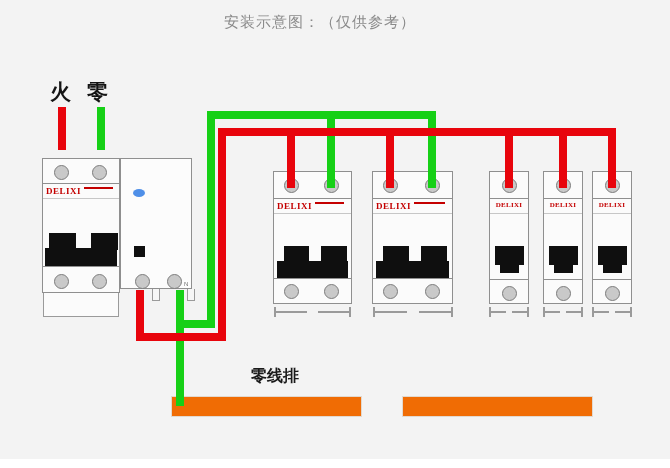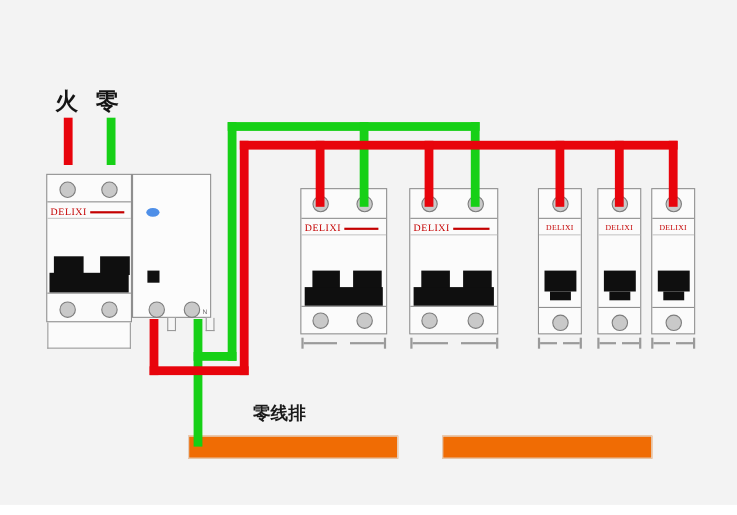--- a/index.html
+++ b/index.html
@@ -40,6 +40,7 @@
 
 <div class="stage">
 
+  <div class="title">安装示意图：（仅供参考）</div>
 
   <div class="phase" style="left:50px;top:78px;">火</div>
   <div class="phase" style="left:87px;top:78px;">零</div>

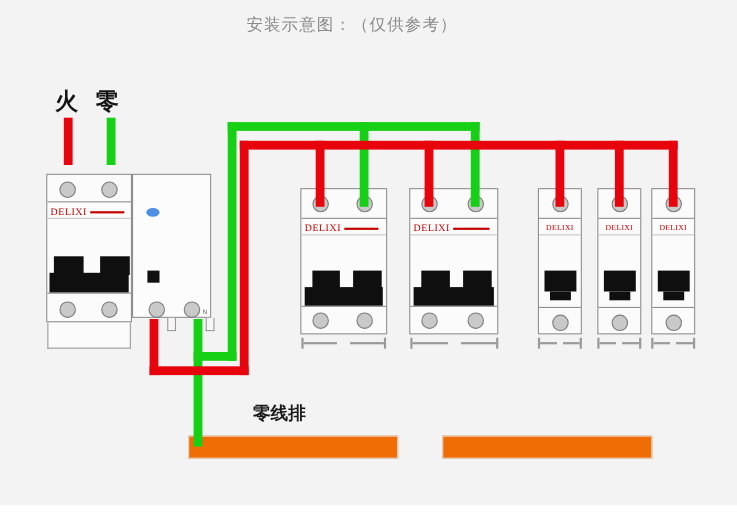--- a/index.html
+++ b/index.html
@@ -17,8 +17,8 @@
   .hline.light{border-top-color:#c7c7c7;}
   .screw{position:absolute;width:15px;height:15px;border-radius:50%;background:#c9c9c9;
          border:1px solid #7d7d7d;box-sizing:border-box;}
-  .delixi{position:absolute;display:flex;align-items:center;color:#c40000;
-          font-weight:normal;font-size:9px;font-family:"Liberation Serif","DejaVu Serif",serif;
+  .delixi{position:absolute;display:flex;align-items:flex-start;color:#c40000;
+          font-weight:bold;font-size:9px;font-family:"Liberation Serif","DejaVu Serif",serif;
           letter-spacing:.5px;}
   .delixi .rule{flex:1;height:2px;background:#c40000;margin:1px 4px 0 3px;}
   .delixi.small{font-size:7px;justify-content:center;letter-spacing:.3px;}

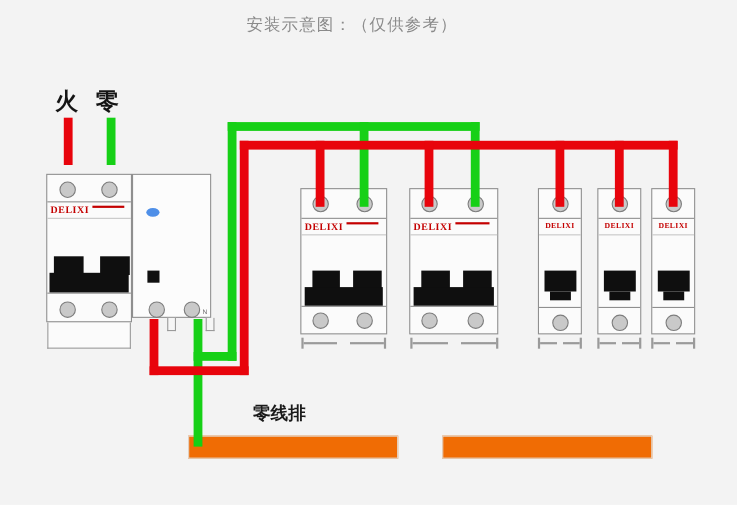--- a/index.html
+++ b/index.html
@@ -47,7 +47,7 @@
 
   <div class="bar" style="left:171px;top:396px;width:191px;"></div>
   <div class="bar" style="left:402px;top:396px;width:191px;"></div>
-  <div class="bar-label" style="left:189px;top:366px;">零线排</div>
+  <div class="bar-label" style="left:210px;top:366px;">零线排</div>
 
   <div class="ext" style="left:43px;top:293px;width:76px;height:24px;"></div>
   <div class="breaker" style="left:42px;top:158px;width:78px;height:135px;">

